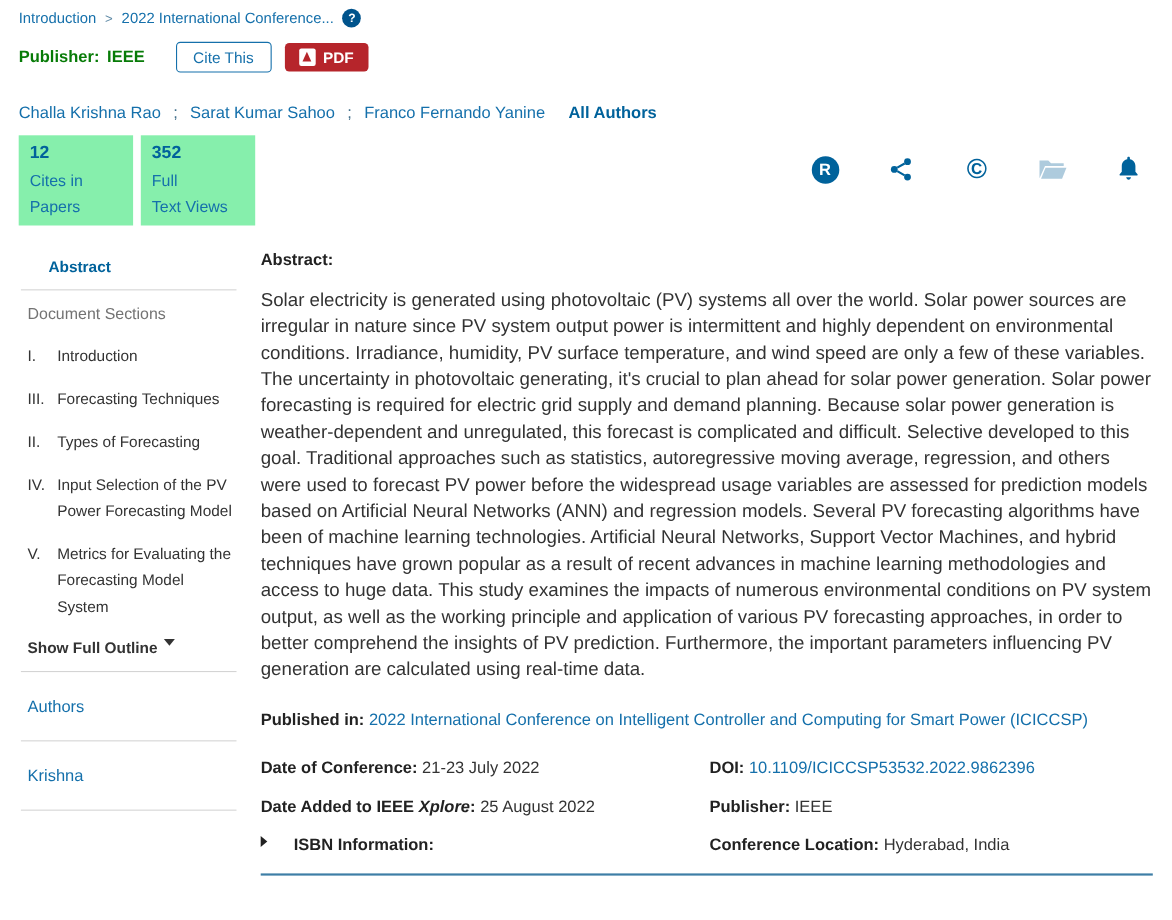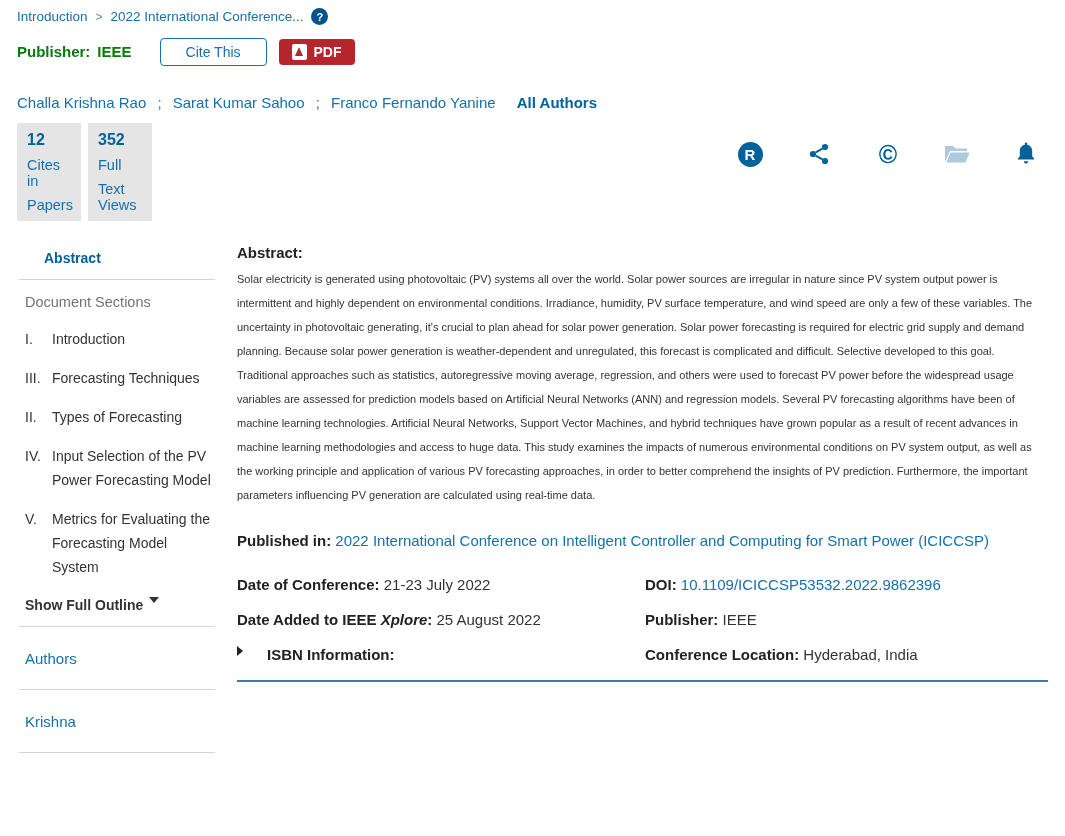--- a/index.html
+++ b/index.html
@@ -20,7 +20,7 @@
   .publisher-label, .publisher-value { color:#077b07; font-weight:bold; font-size:15px; }
   .publisher-value { margin-left:7px; }
   .btn-cite { margin-left:28px; border:1px solid #1570ab; background:#fff; color:#1570ab;
-    font-size:14px; padding:5px 25px; border-radius:4px; cursor:pointer; font-family:inherit; }
+    font-size:14px; padding:5px 15px; border-radius:4px; cursor:pointer; font-family:inherit; }
   .btn-pdf { margin-left:12px; border:none; background:#b6252b; color:#fff; font-weight:bold;
     font-size:14px; padding:5px 13px; border-radius:4px; cursor:pointer; display:flex; gap:7px; font-family:inherit; }
   .pdf-glyph { width:15px; height:16px; background:#fff; border-radius:2px; position:relative; display:inline-block; }

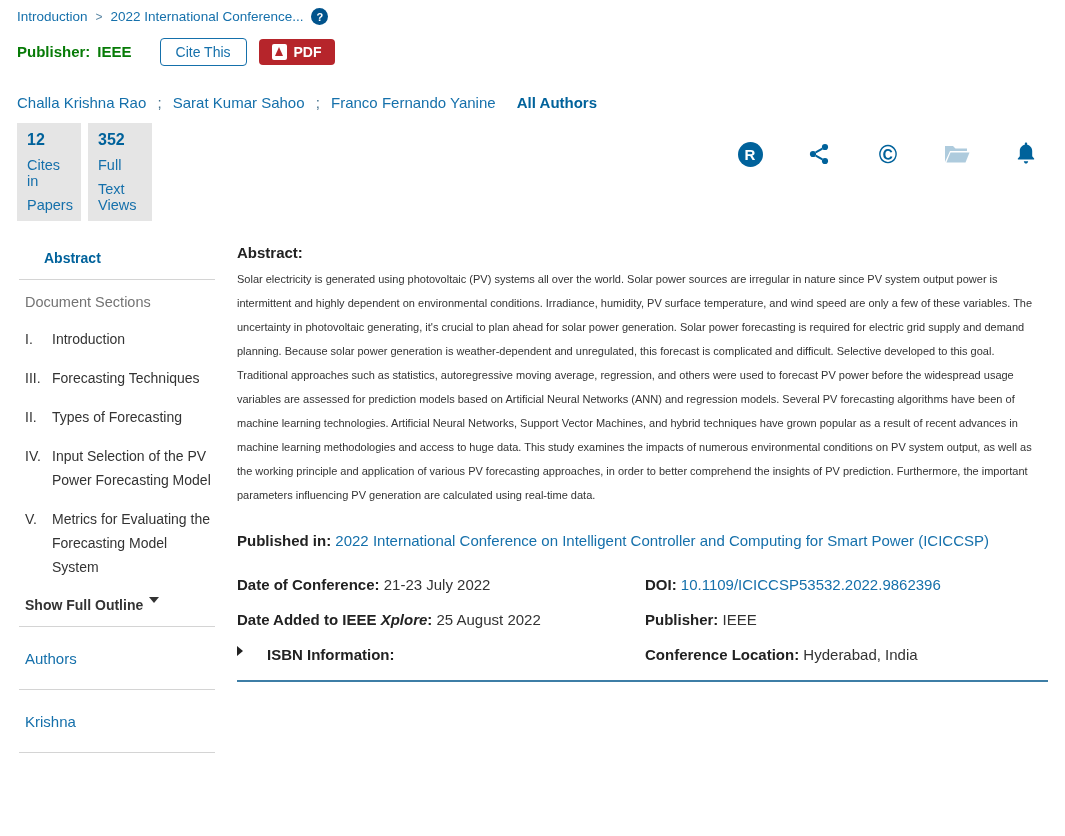--- a/index.html
+++ b/index.html
@@ -35,7 +35,7 @@
 
   
   .stats-row { display:flex; margin-top:12px; align-items:flex-start; }
-  .metric-box { width:64px; background:#e5e5e5; padding:8px 10px; margin-right:7px; cursor:pointer; }
+  .metric-box { width:104px; background:#86efac; padding:8px 10px; margin-right:7px; cursor:pointer; }
   .metric-value { color:#00629b; font-weight:bold; font-size:16px; }
   .metric-line { color:#1570ab; font-size:14.5px; margin-top:8px; }
   .action-icons { margin-left:auto; display:flex; align-items:center; gap:41px; margin-top:17px; margin-right:8px; }

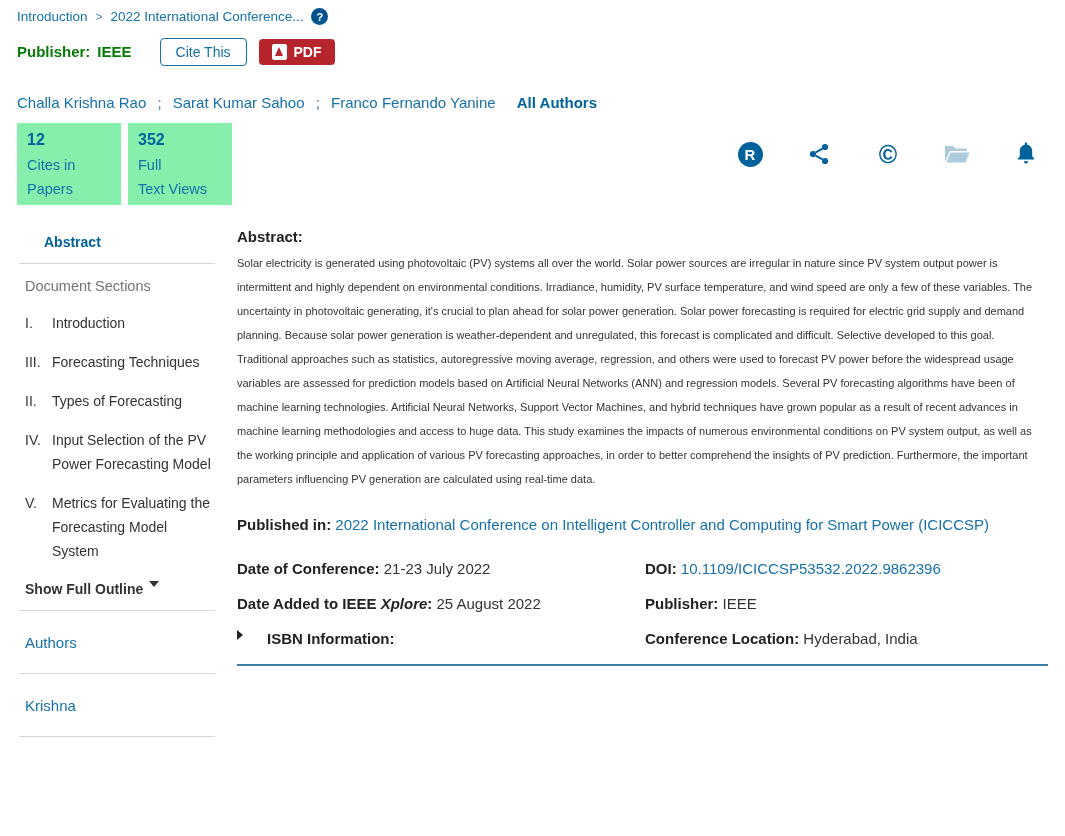--- a/index.html
+++ b/index.html
@@ -60,7 +60,7 @@
   
   .content { flex:1; margin-left:22px; padding-right:0; }
   .abstract-heading { font-weight:bold; font-size:15px; color:#222; }
-  .abstract-text { font-size:11px; line-height:24px; color:#333; margin-top:6px; max-width:812px; }
+  .abstract-text { font-size:17px; line-height:24px; color:#333; margin-top:16px; max-width:812px; }
   .published-row { margin-top:25px; font-size:15px; }
   .published-label { font-weight:bold; color:#222; }
   .published-link { color:#1570ab; text-decoration:none; cursor:pointer; }

